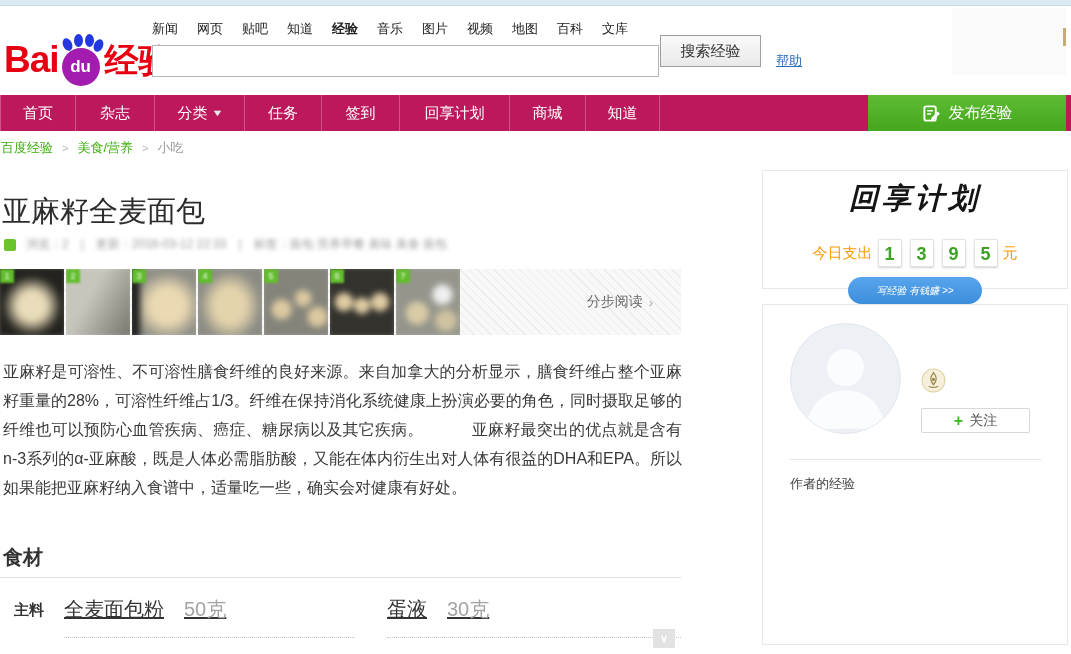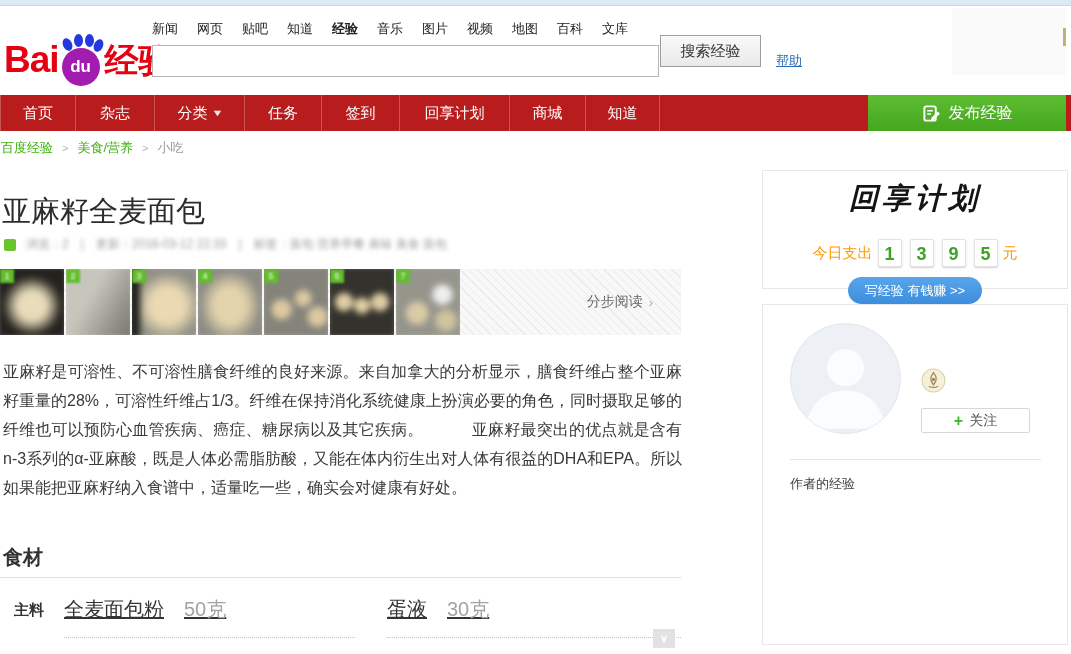--- a/index.html
+++ b/index.html
@@ -35,7 +35,7 @@
   .tr-panel { position:absolute; left:952px; top:8px; width:114px; height:67px; background:#fafafa; }
   .tr-tick { position:absolute; right:0; top:20px; width:3px; height:18px; background:#c9ab76; }
   
-  .navbar { position:absolute; left:0; top:95px; width:1071px; height:36px; background:#b91c1c; }
+  .navbar { position:absolute; left:0; top:95px; width:1071px; height:36px; background:#be185d; }
   .nav-items { display:flex; height:36px; align-items:stretch; }
   .nav-item { display:flex; align-items:center; justify-content:center; color:#fff; font-size:15px;
               border-right:1px solid rgba(255,255,255,.25); cursor:pointer; }

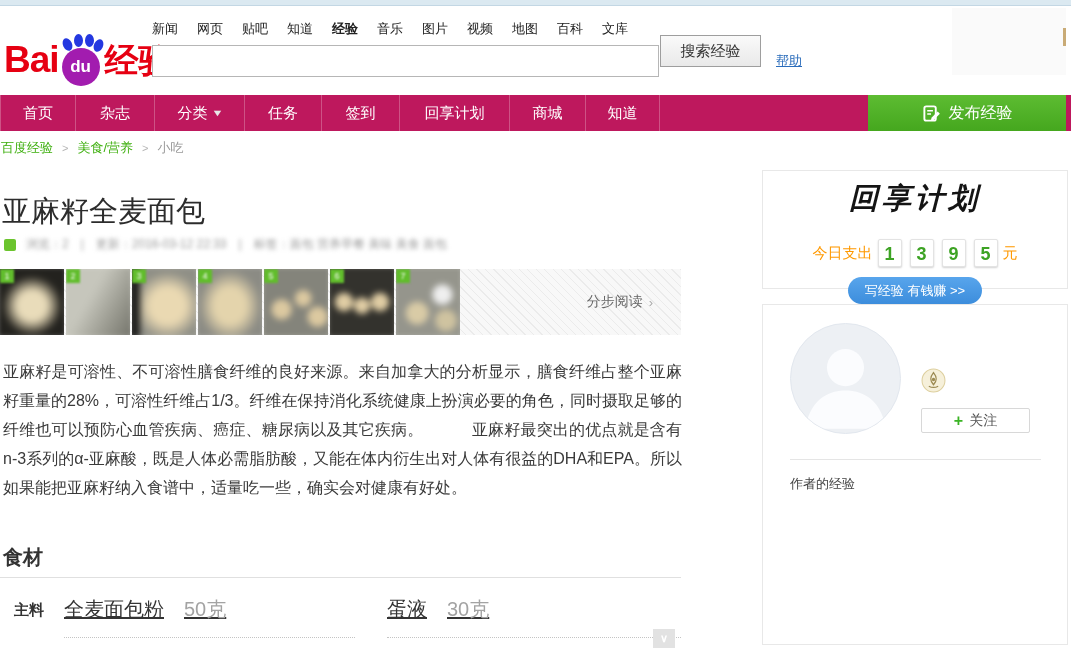--- a/index.html
+++ b/index.html
@@ -104,8 +104,8 @@
            background:#fff; border:1px solid #e3e3e3; box-shadow:0 1px 2px rgba(0,0,0,.18);
            color:#3da324; font-size:18px; font-weight:bold; border-radius:2px; }
   .cta-btn { margin:10px auto 0; width:134px; height:27px; border-radius:14px;
-             background:linear-gradient(#58a5ec,#3c8ddc); color:#fff; font-size:13px;
-             display:flex; align-items:center; justify-content:center; cursor:pointer; }
+             background:linear-gradient(#58a5ec,#3c8ddc); color:#fff; font-size:10px;
+             display:flex; align-items:center; justify-content:center; cursor:pointer;font-style:italic; }
   .box-author { left:762px; top:304px; width:306px; height:341px; }
   .avatar { position:absolute; left:27px; top:18px; width:111px; height:111px; border-radius:50%;
             background:#edf0f4; border:1px solid #e2e7ee; overflow:hidden; }

